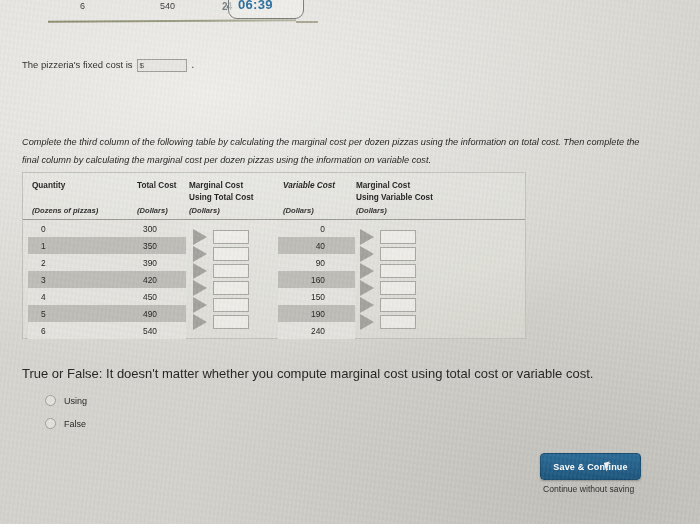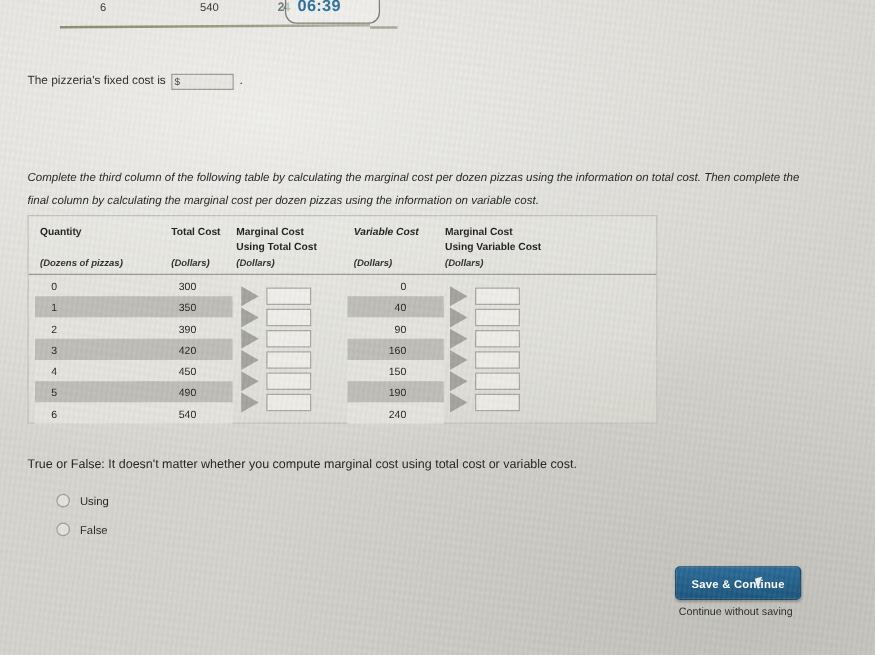--- a/index.html
+++ b/index.html
@@ -208,7 +208,7 @@
   .tf-question {
     position: absolute;
     left: 22px; top: 366px;
-    font-size: 10px; color: #242424;
+    font-size: 13px; color: #242424;
   }
   .radio-row {
     position: absolute;

